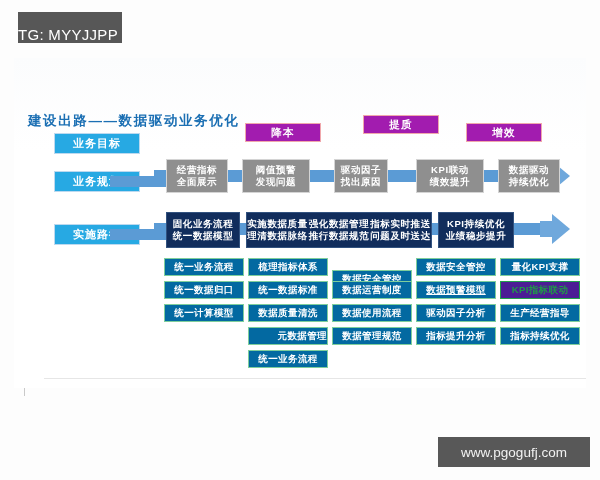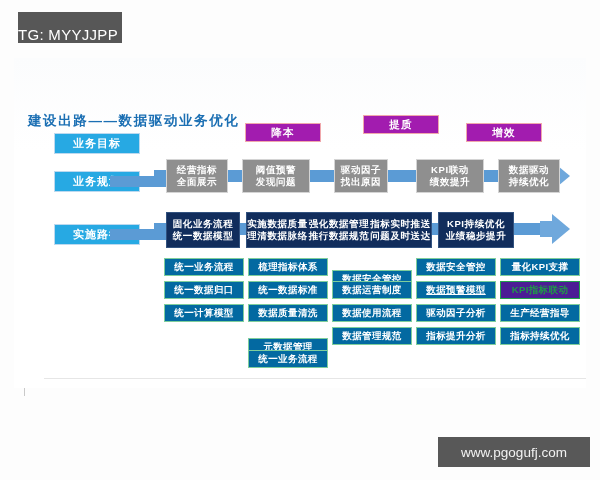--- a/index.html
+++ b/index.html
@@ -265,7 +265,7 @@
         <div class="gcell" style="left: 98px; width: 80px; top: 46px;">
           <span>数据质量清洗</span>
         </div>
-        <div class="gcell" style="left: 98px; width: 80px; top: 80px;">
+        <div class="gcell" style="left: 98px; width: 80px; top: 69px; justify-content: flex-end;">
           <span>元数据管理</span>
         </div>
         <div class="gcell" style="left: 98px; width: 80px; top: 92px;">

